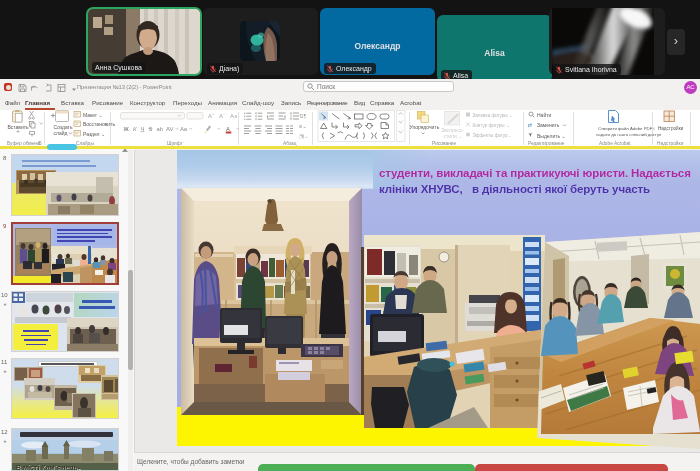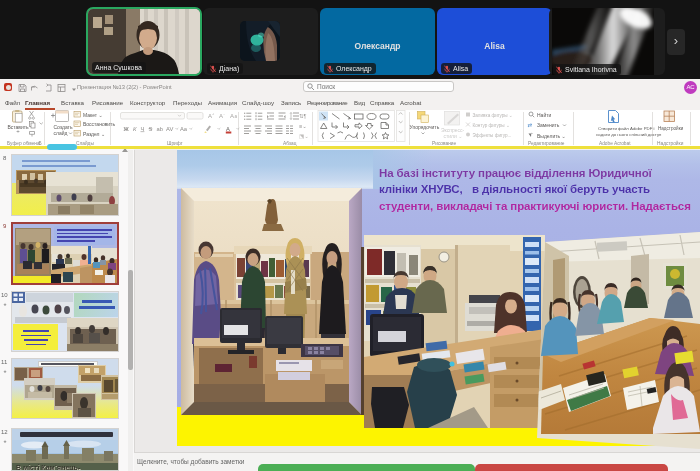--- a/index.html
+++ b/index.html
@@ -75,7 +75,7 @@
     </div>
 </div>
 
-<div class="abs" style="left:437px;top:8px;width:115px;height:67px;background:#1d4ed8;border-radius:6px">
+<div class="abs" style="left:437px;top:15px;width:115px;height:67px;background:#0f766e;border-radius:6px">
 <div class="cname">Alisa</div>
 <div class="lbl">
       <svg class="mic" viewBox="0 0 8 10">

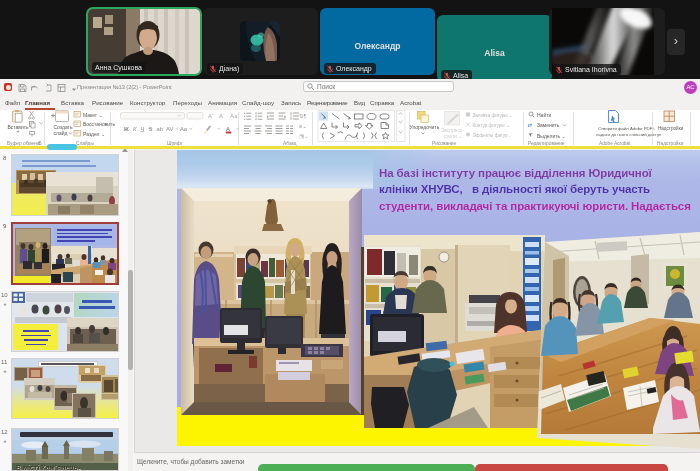--- a/index.html
+++ b/index.html
@@ -599,7 +599,6 @@
   <div class="abs" style="left:0;top:257px;width:523px;height:39px;background:#fdf400"></div>
 </div>
 <div id="slidetext" class="abs" style="left:379px;top:165px;width:318px;font-weight:bold;font-size:11.5px;line-height:16.4px;letter-spacing:-0.1px;text-shadow:0 0 1px rgba(255,255,255,.35)">
-<div style="color:#7b3aa4">На базі інституту працює відділення Юридичної</div>
 <div style="color:#4b32aa">клініки ХНУВС,&nbsp;&nbsp;&nbsp;в діяльності якої беруть участь</div>
 <div style="color:#ad28a2">студенти, викладачі та практикуючі юристи. Надається</div>
 </div>

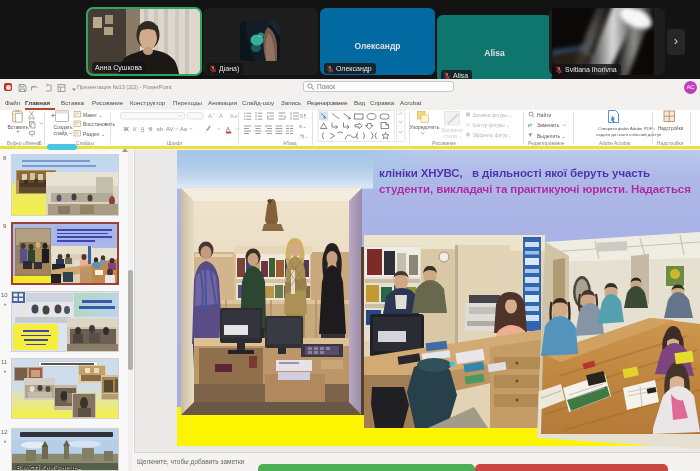--- a/index.html
+++ b/index.html
@@ -599,8 +599,8 @@
   <div class="abs" style="left:0;top:257px;width:523px;height:39px;background:#fdf400"></div>
 </div>
 <div id="slidetext" class="abs" style="left:379px;top:165px;width:318px;font-weight:bold;font-size:11.5px;line-height:16.4px;letter-spacing:-0.1px;text-shadow:0 0 1px rgba(255,255,255,.35)">
+<div style="color:#ad28a2">студенти, викладачі та практикуючі юристи. Надається</div>
 <div style="color:#4b32aa">клініки ХНУВС,&nbsp;&nbsp;&nbsp;в діяльності якої беруть участь</div>
-<div style="color:#ad28a2">студенти, викладачі та практикуючі юристи. Надається</div>
 </div>
 
 <svg class="abs" style="left:181px;top:188px" width="181" height="227" xmlns="http://www.w3.org/2000/svg">

